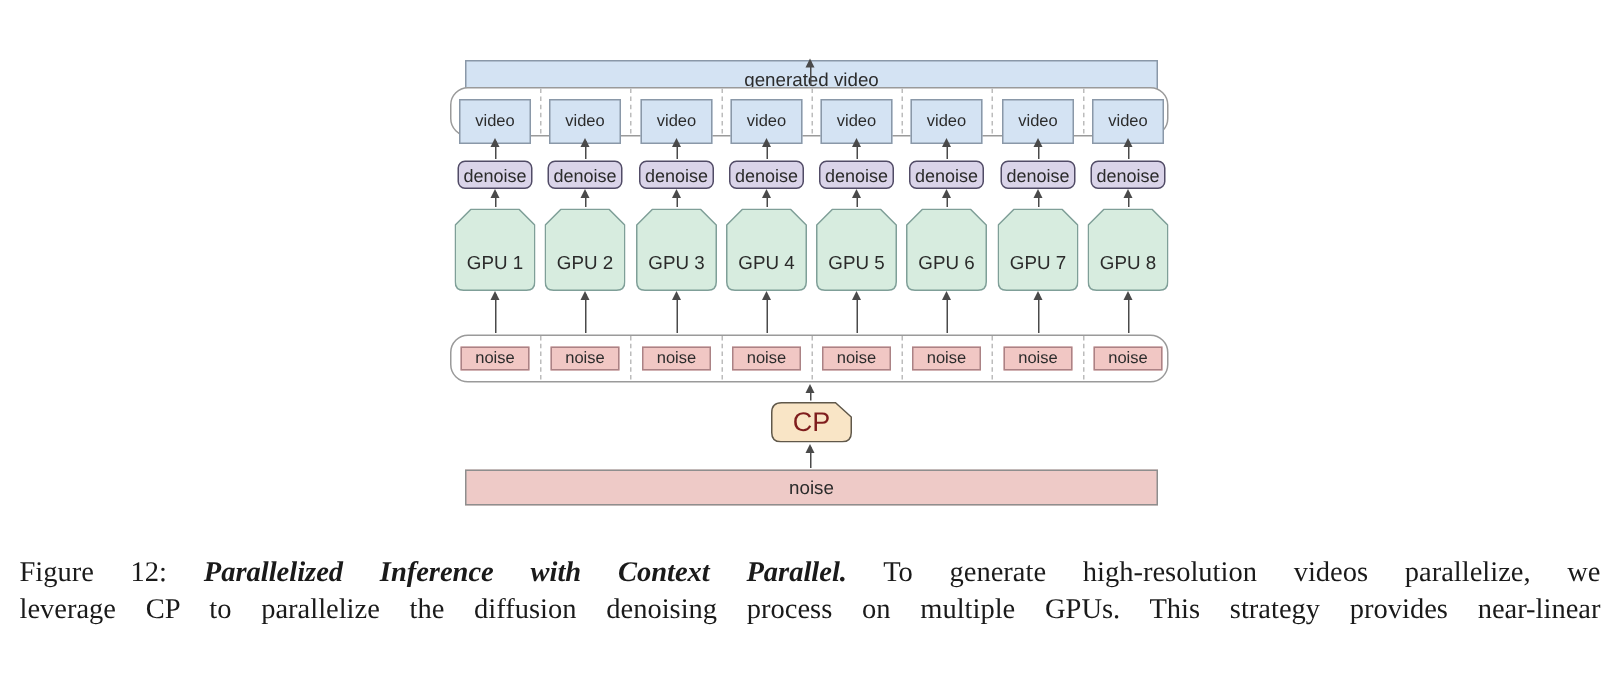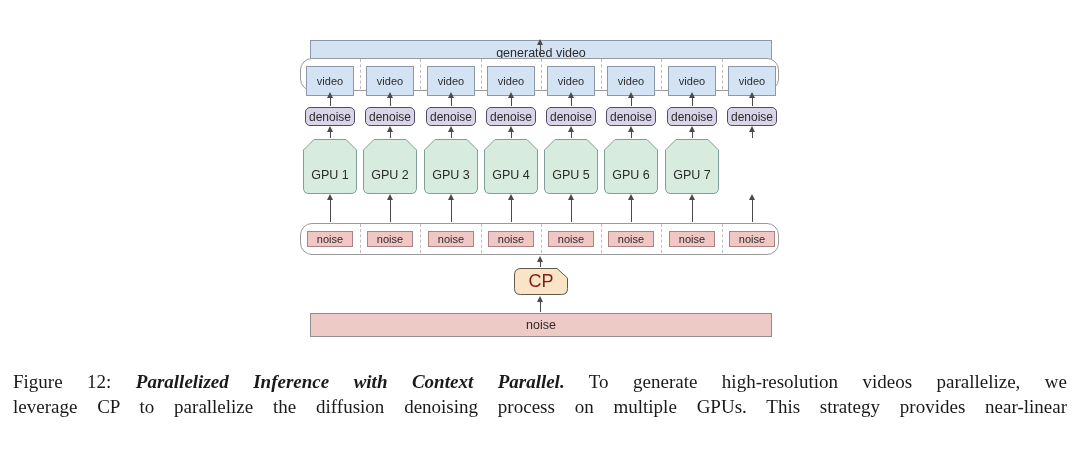--- a/index.html
+++ b/index.html
@@ -157,6 +157,12 @@
       </svg>
     <span class="lbl">GPU 7</span>
   </div>
+  <div class="gpu c8">
+    <svg width="54" height="55" viewBox="0 0 54 55">
+        <path d="M 11 0.5 L 43 0.5 L 53.5 11 L 53.5 49 Q 53.5 54.5 48 54.5 L 6 54.5 Q 0.5 54.5 0.5 49 L 0.5 11 Z" fill="#d7ecdf" stroke="#7f9f98" stroke-width="1"></path>
+      </svg>
+    <span class="lbl">GPU 8</span>
+  </div>
 
   <div class="arrow ar-col ar-gpu c1"></div>
   <div class="arrow ar-col ar-gpu c2"></div>

